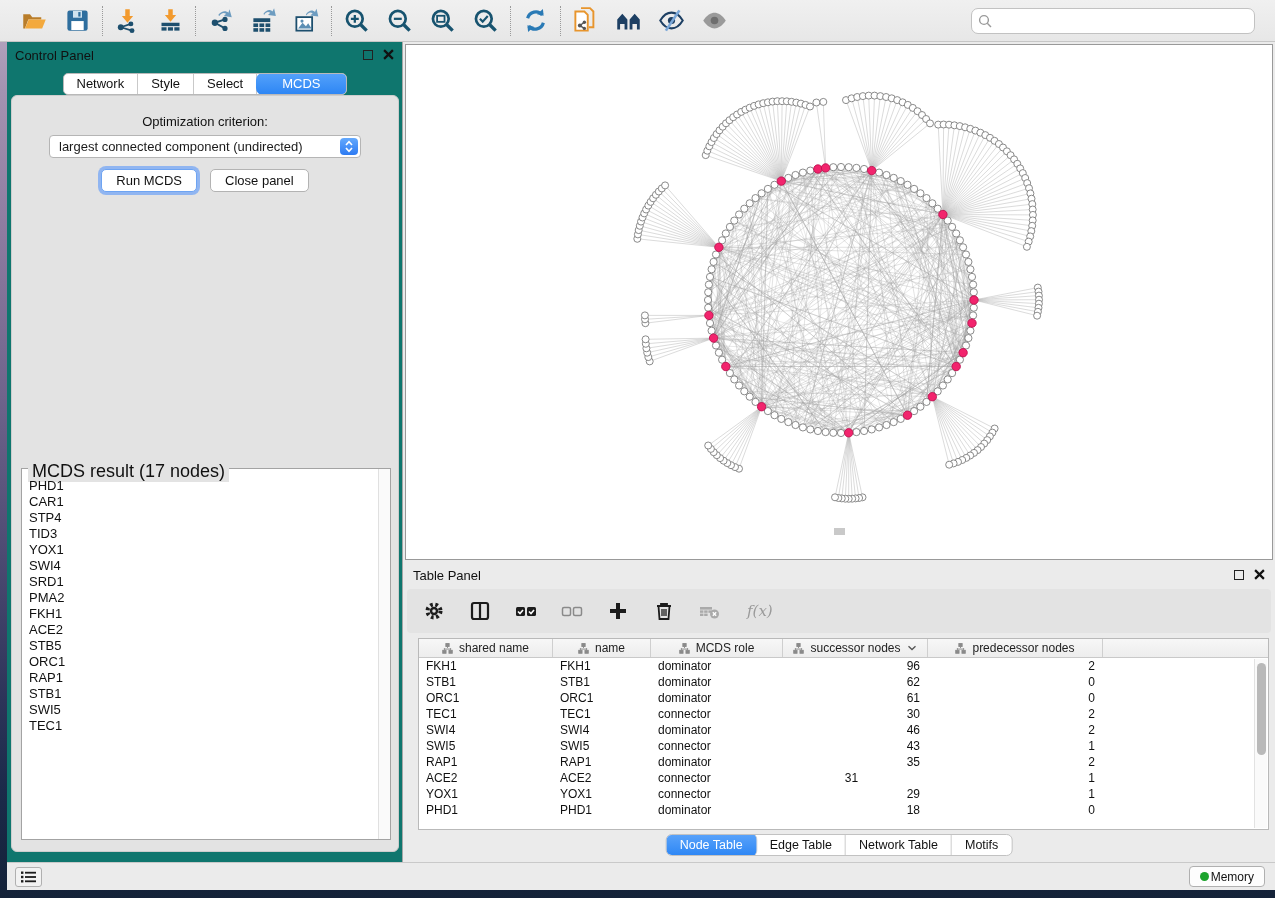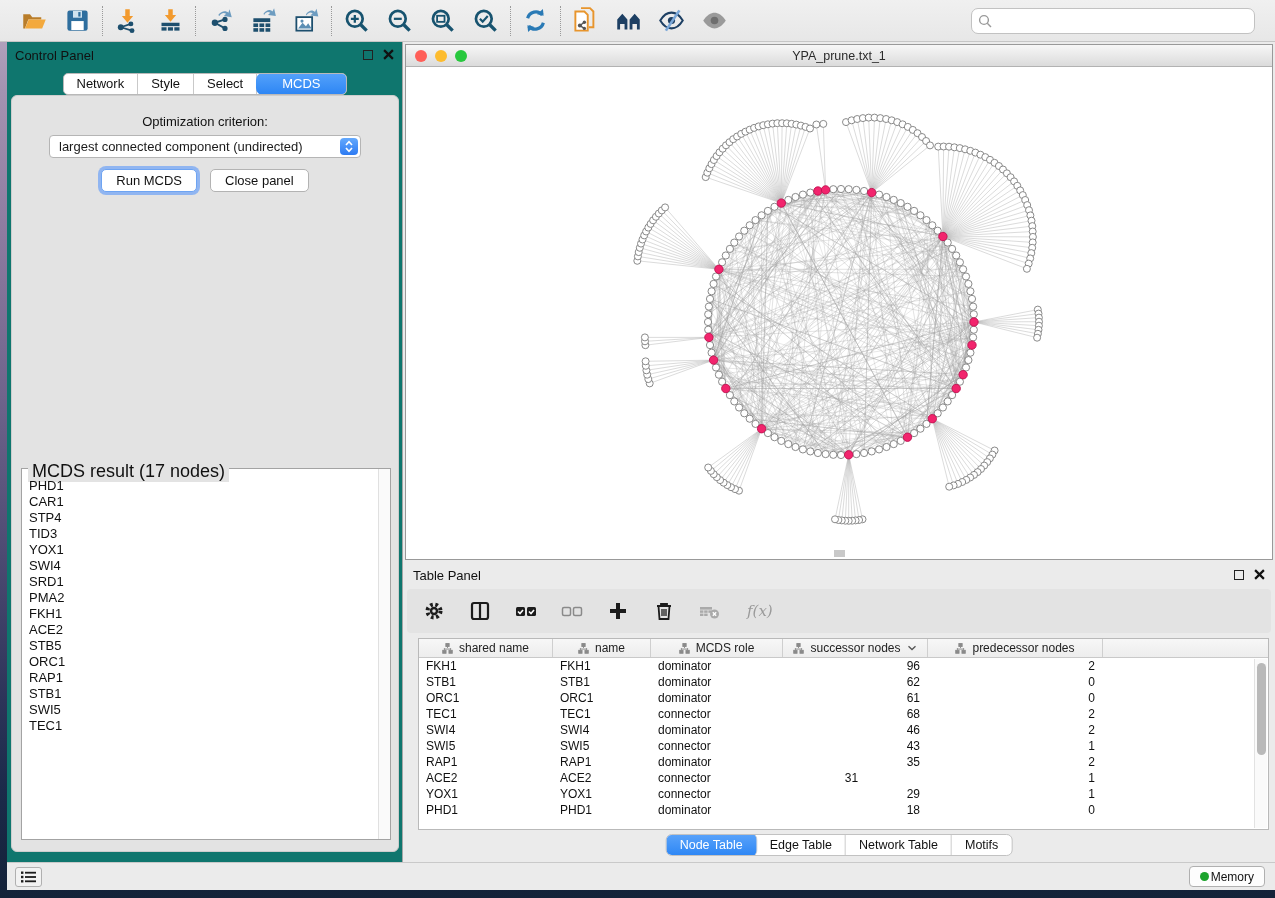--- a/index.html
+++ b/index.html
@@ -297,14 +297,6 @@
     <div class="right-col">
 
       <div class="net-window">
-        <div class="net-titlebar">
-          <div class="lights">
-            <span class="light" style="background:#ff5f58"></span>
-            <span class="light" style="background:#fdbc2e"></span>
-            <span class="light" style="background:#28c83e"></span>
-          </div>
-          <div class="net-title">YPA_prune.txt_1</div>
-        </div>
         <div class="net-canvas">
           <svg id="net-svg" width="866" height="492" viewBox="0 0 866 492">
               <line x1="375.3" y1="136.1" x2="299.7" y2="110.1" stroke="#b7b7b7" stroke-width="0.6" stroke-opacity="0.85"></line>

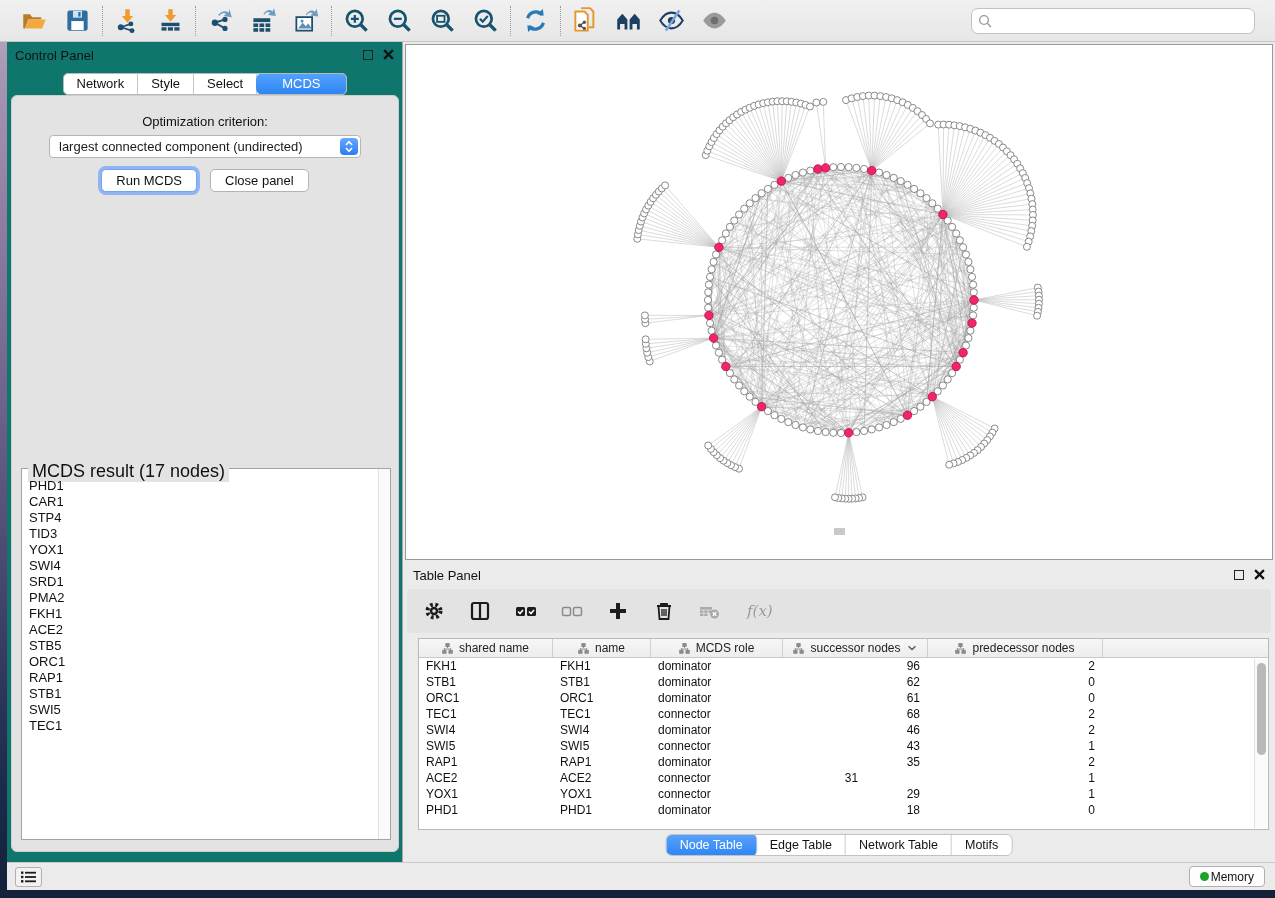--- a/index.html
+++ b/index.html
@@ -1329,7 +1329,7 @@
                 <div class="td txt" style="width: 134px;">TEC1</div>
                 <div class="td txt" style="width: 98px;">TEC1</div>
                 <div class="td txt" style="width: 132px;">connector</div>
-                <div class="td num" style="width: 145px;">68</div>
+                <div class="td num" style="width: 145px;">30</div>
                 <div class="td num" style="width: 175px;">2</div>
               </div>
               <div class="tp-row">

